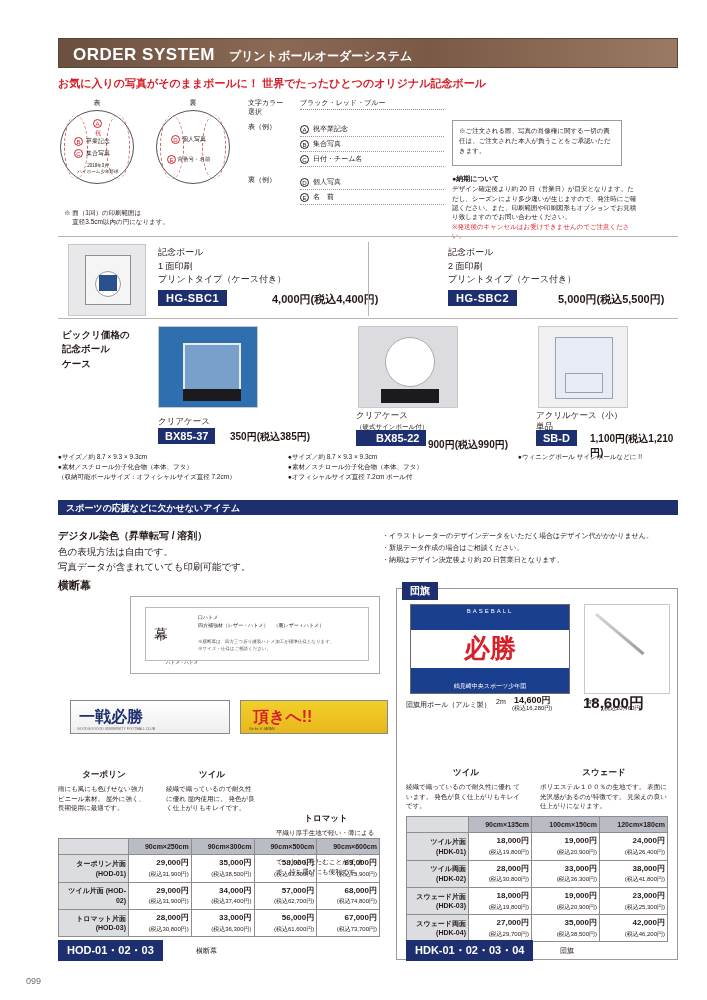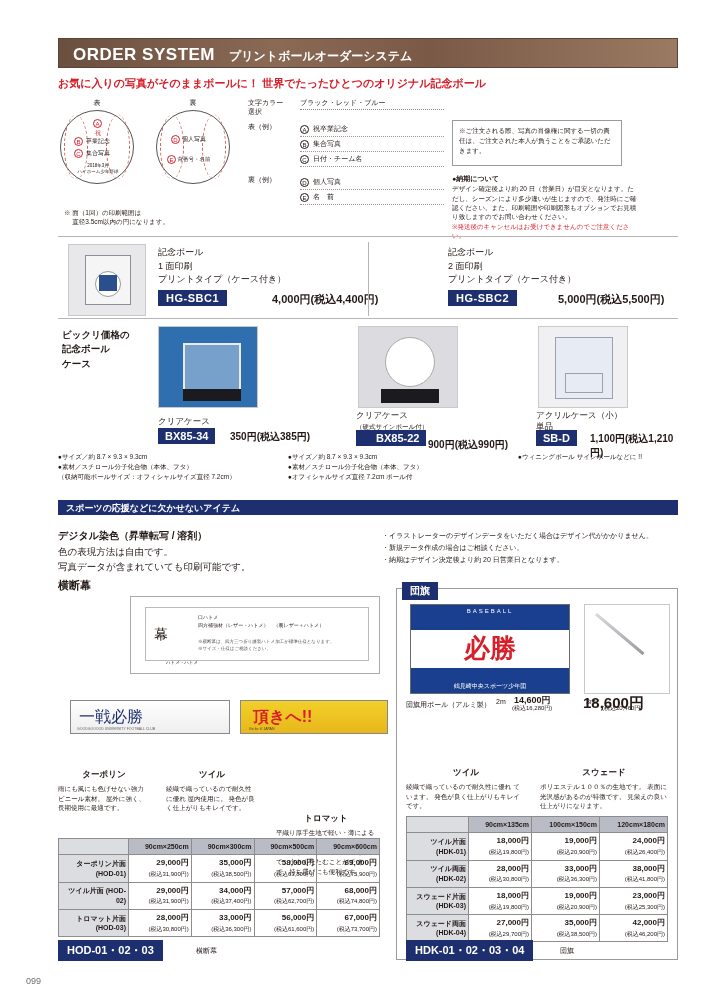--- a/index.html
+++ b/index.html
@@ -280,7 +280,7 @@
       <div style="position:absolute; left:24px; top:62px; width:58px; height:12px; background:#1b1b1f;"></div>
     </div>
     <div class="case-name" style="left:100px; top:92px;">クリアケース</div>
-    <div class="case-code" style="left:100px; top:104px;">BX85-34</div>
+    <div class="case-code" style="left:100px; top:104px;">BX85-37</div>
     <div class="case-price" style="left:172px; top:106px;">350円(税込385円)</div>
     <div class="case-spec" style="left:0px; top:128px; width:230px;">
       ●サイズ／約 8.7 × 9.3 × 9.3cm<br>

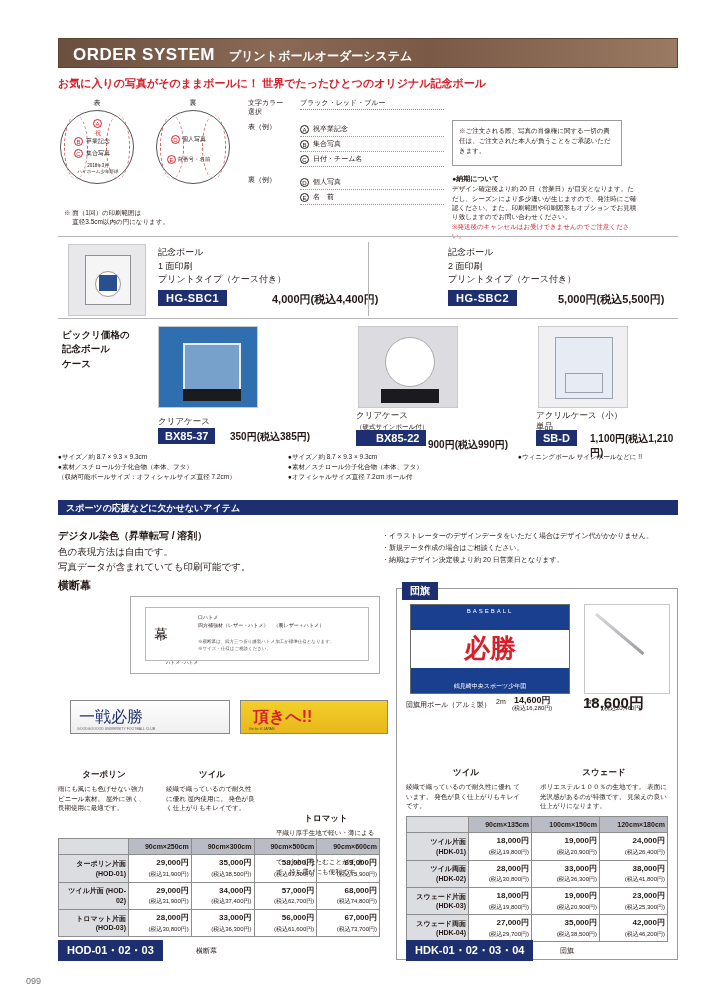--- a/index.html
+++ b/index.html
@@ -343,7 +343,7 @@
   </div>
 
   <div class="bannersample bs1" style="left:70px; top:700px; width:160px; height:34px;">
-    <div style="position:absolute; left:8px; top:6px; font-size:16px; font-weight:normal; color:#1d2f6f;">一戦必勝</div>
+    <div style="position:absolute; left:8px; top:6px; font-size:16px; font-weight:bold; color:#1d2f6f;">一戦必勝</div>
     <div style="position:absolute; left:6px; bottom:2px; font-size:3.5px; color:#666;">GOODGOOOOD UNIVERSITY FOOTBALL CLUB</div>
   </div>
   <div class="bannersample bs2" style="left:240px; top:700px; width:148px; height:34px;">

